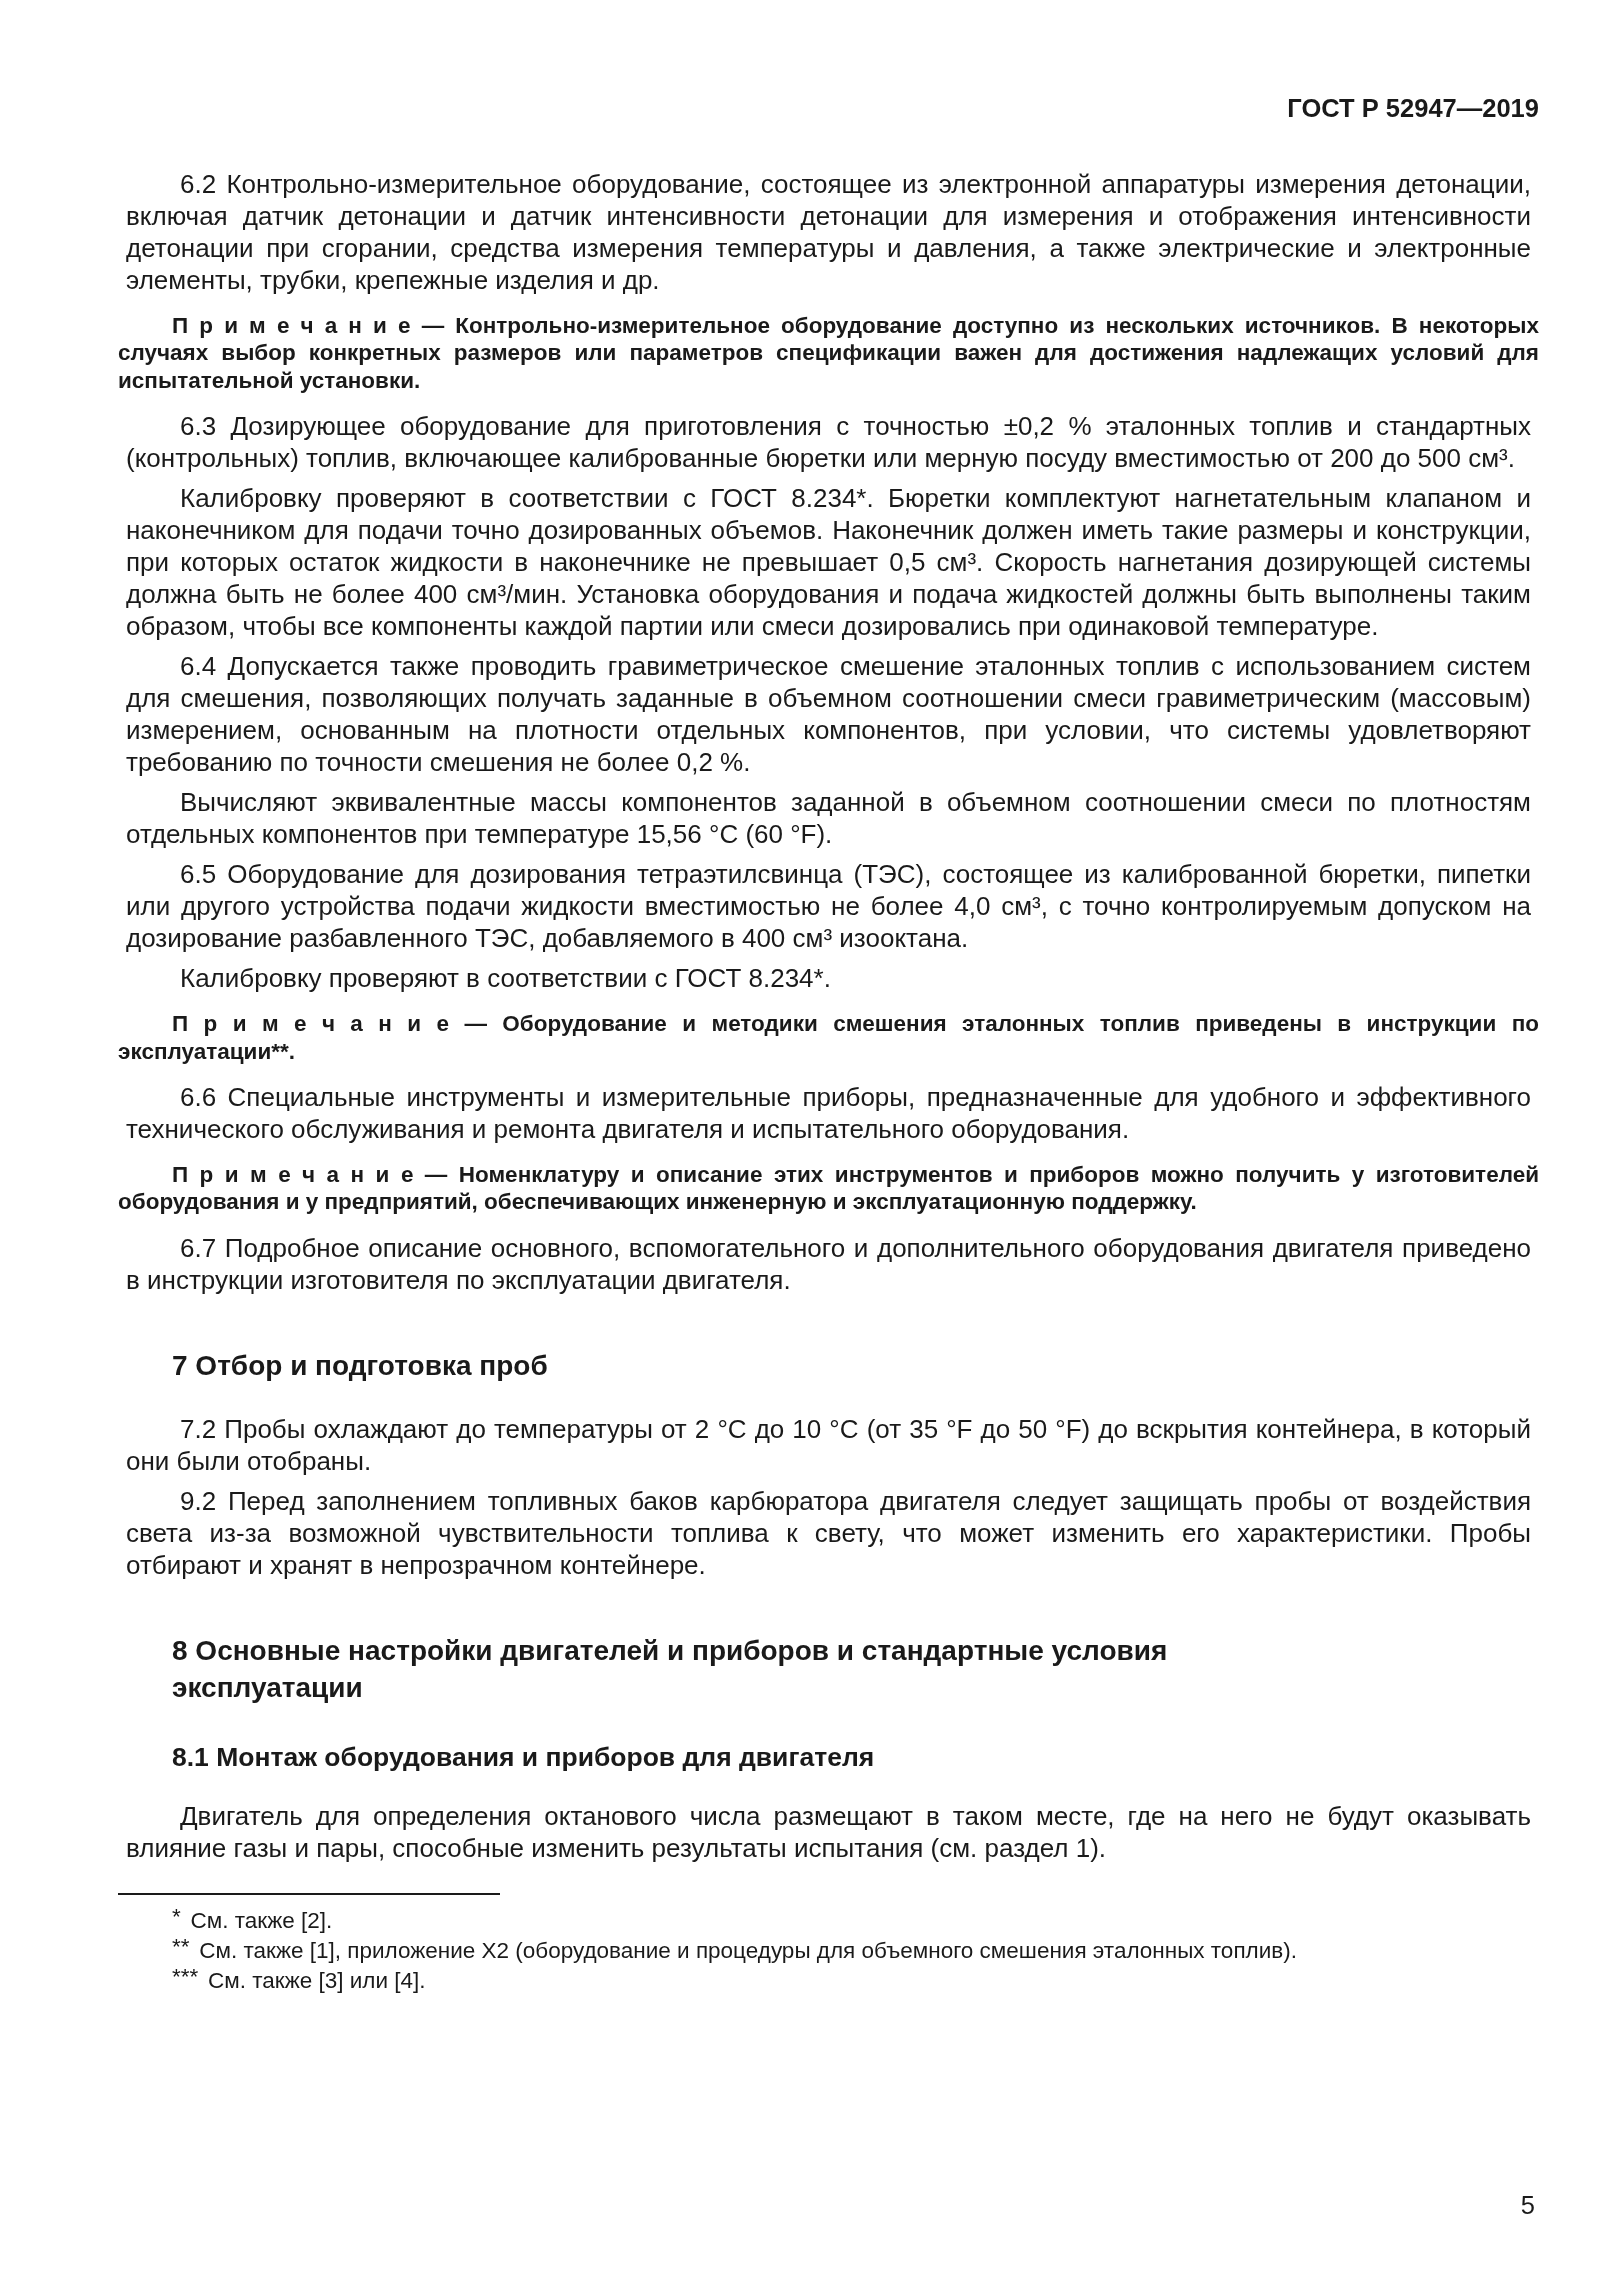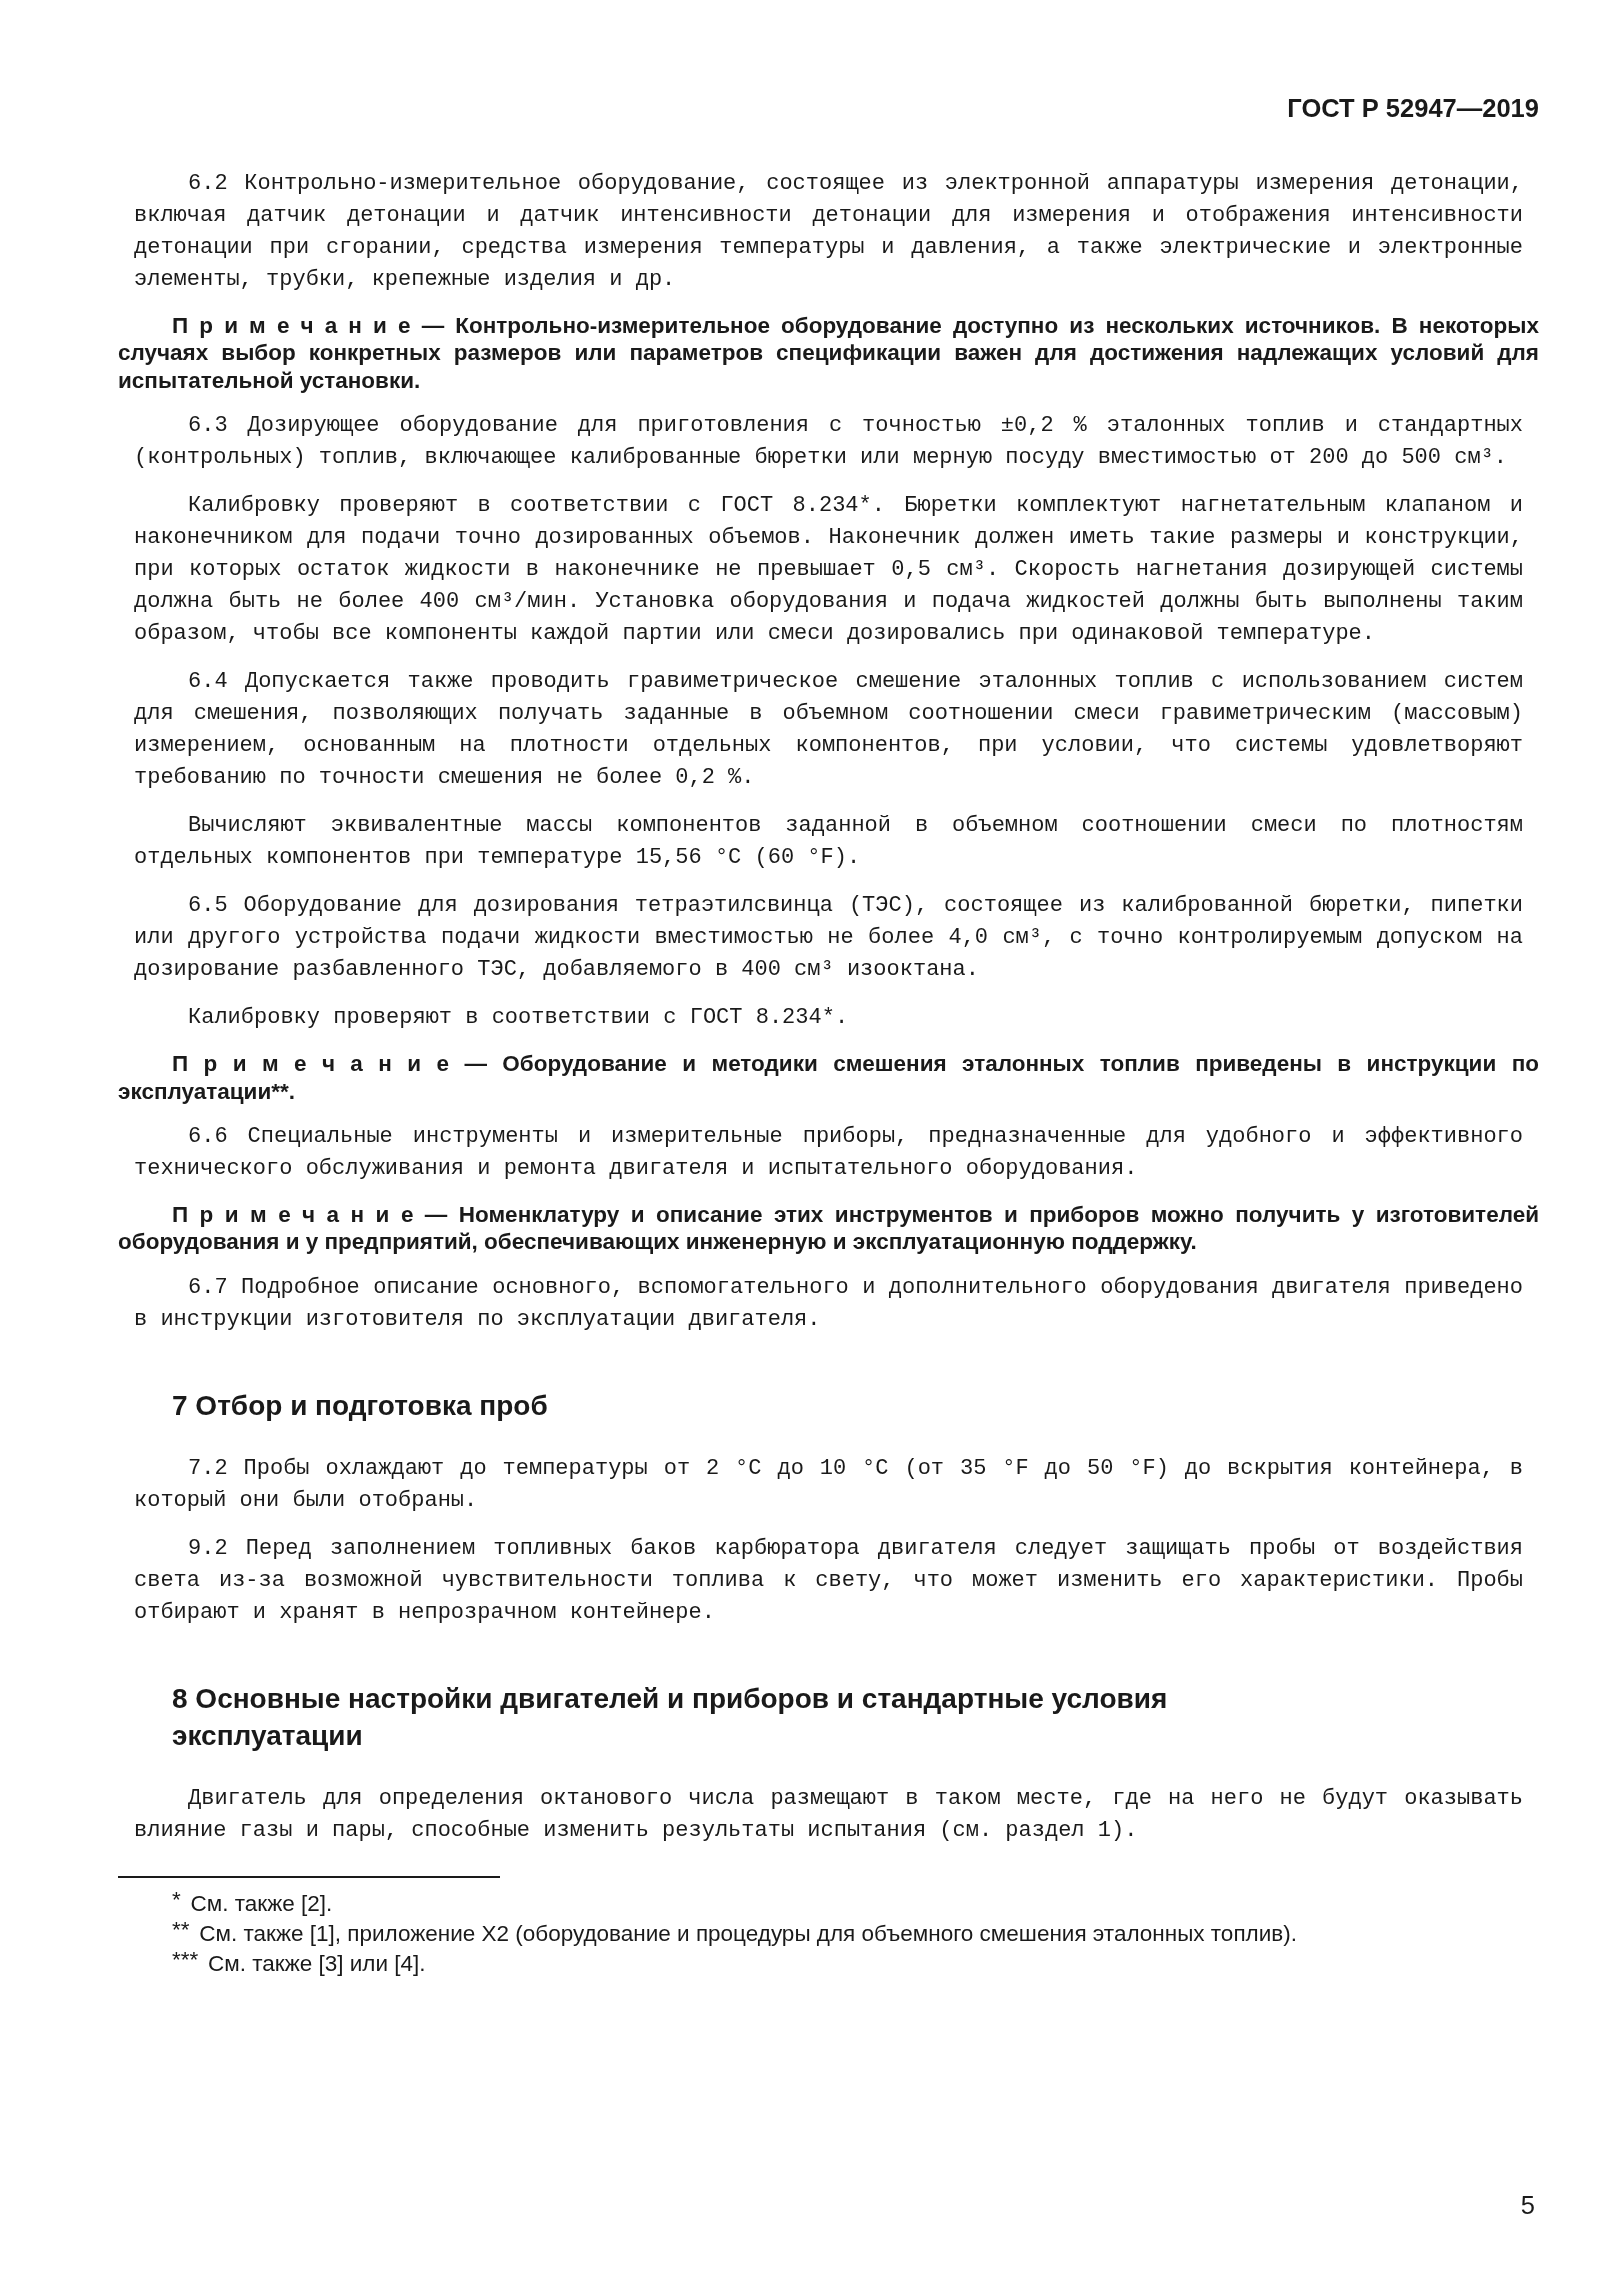--- a/index.html
+++ b/index.html
@@ -27,12 +27,11 @@
     margin: 0 0 45px 0;
   }
   p.body {
-    font-size: 22px;
+    font-size: 26px;
     line-height: 32px;
-    margin: 16px;
+    margin: 8px;
     text-align: justify;
     text-indent: 54px;
-    font-family: Liberation Mono, monospace;
   }
   p.note {
     font-size: 22.5px;

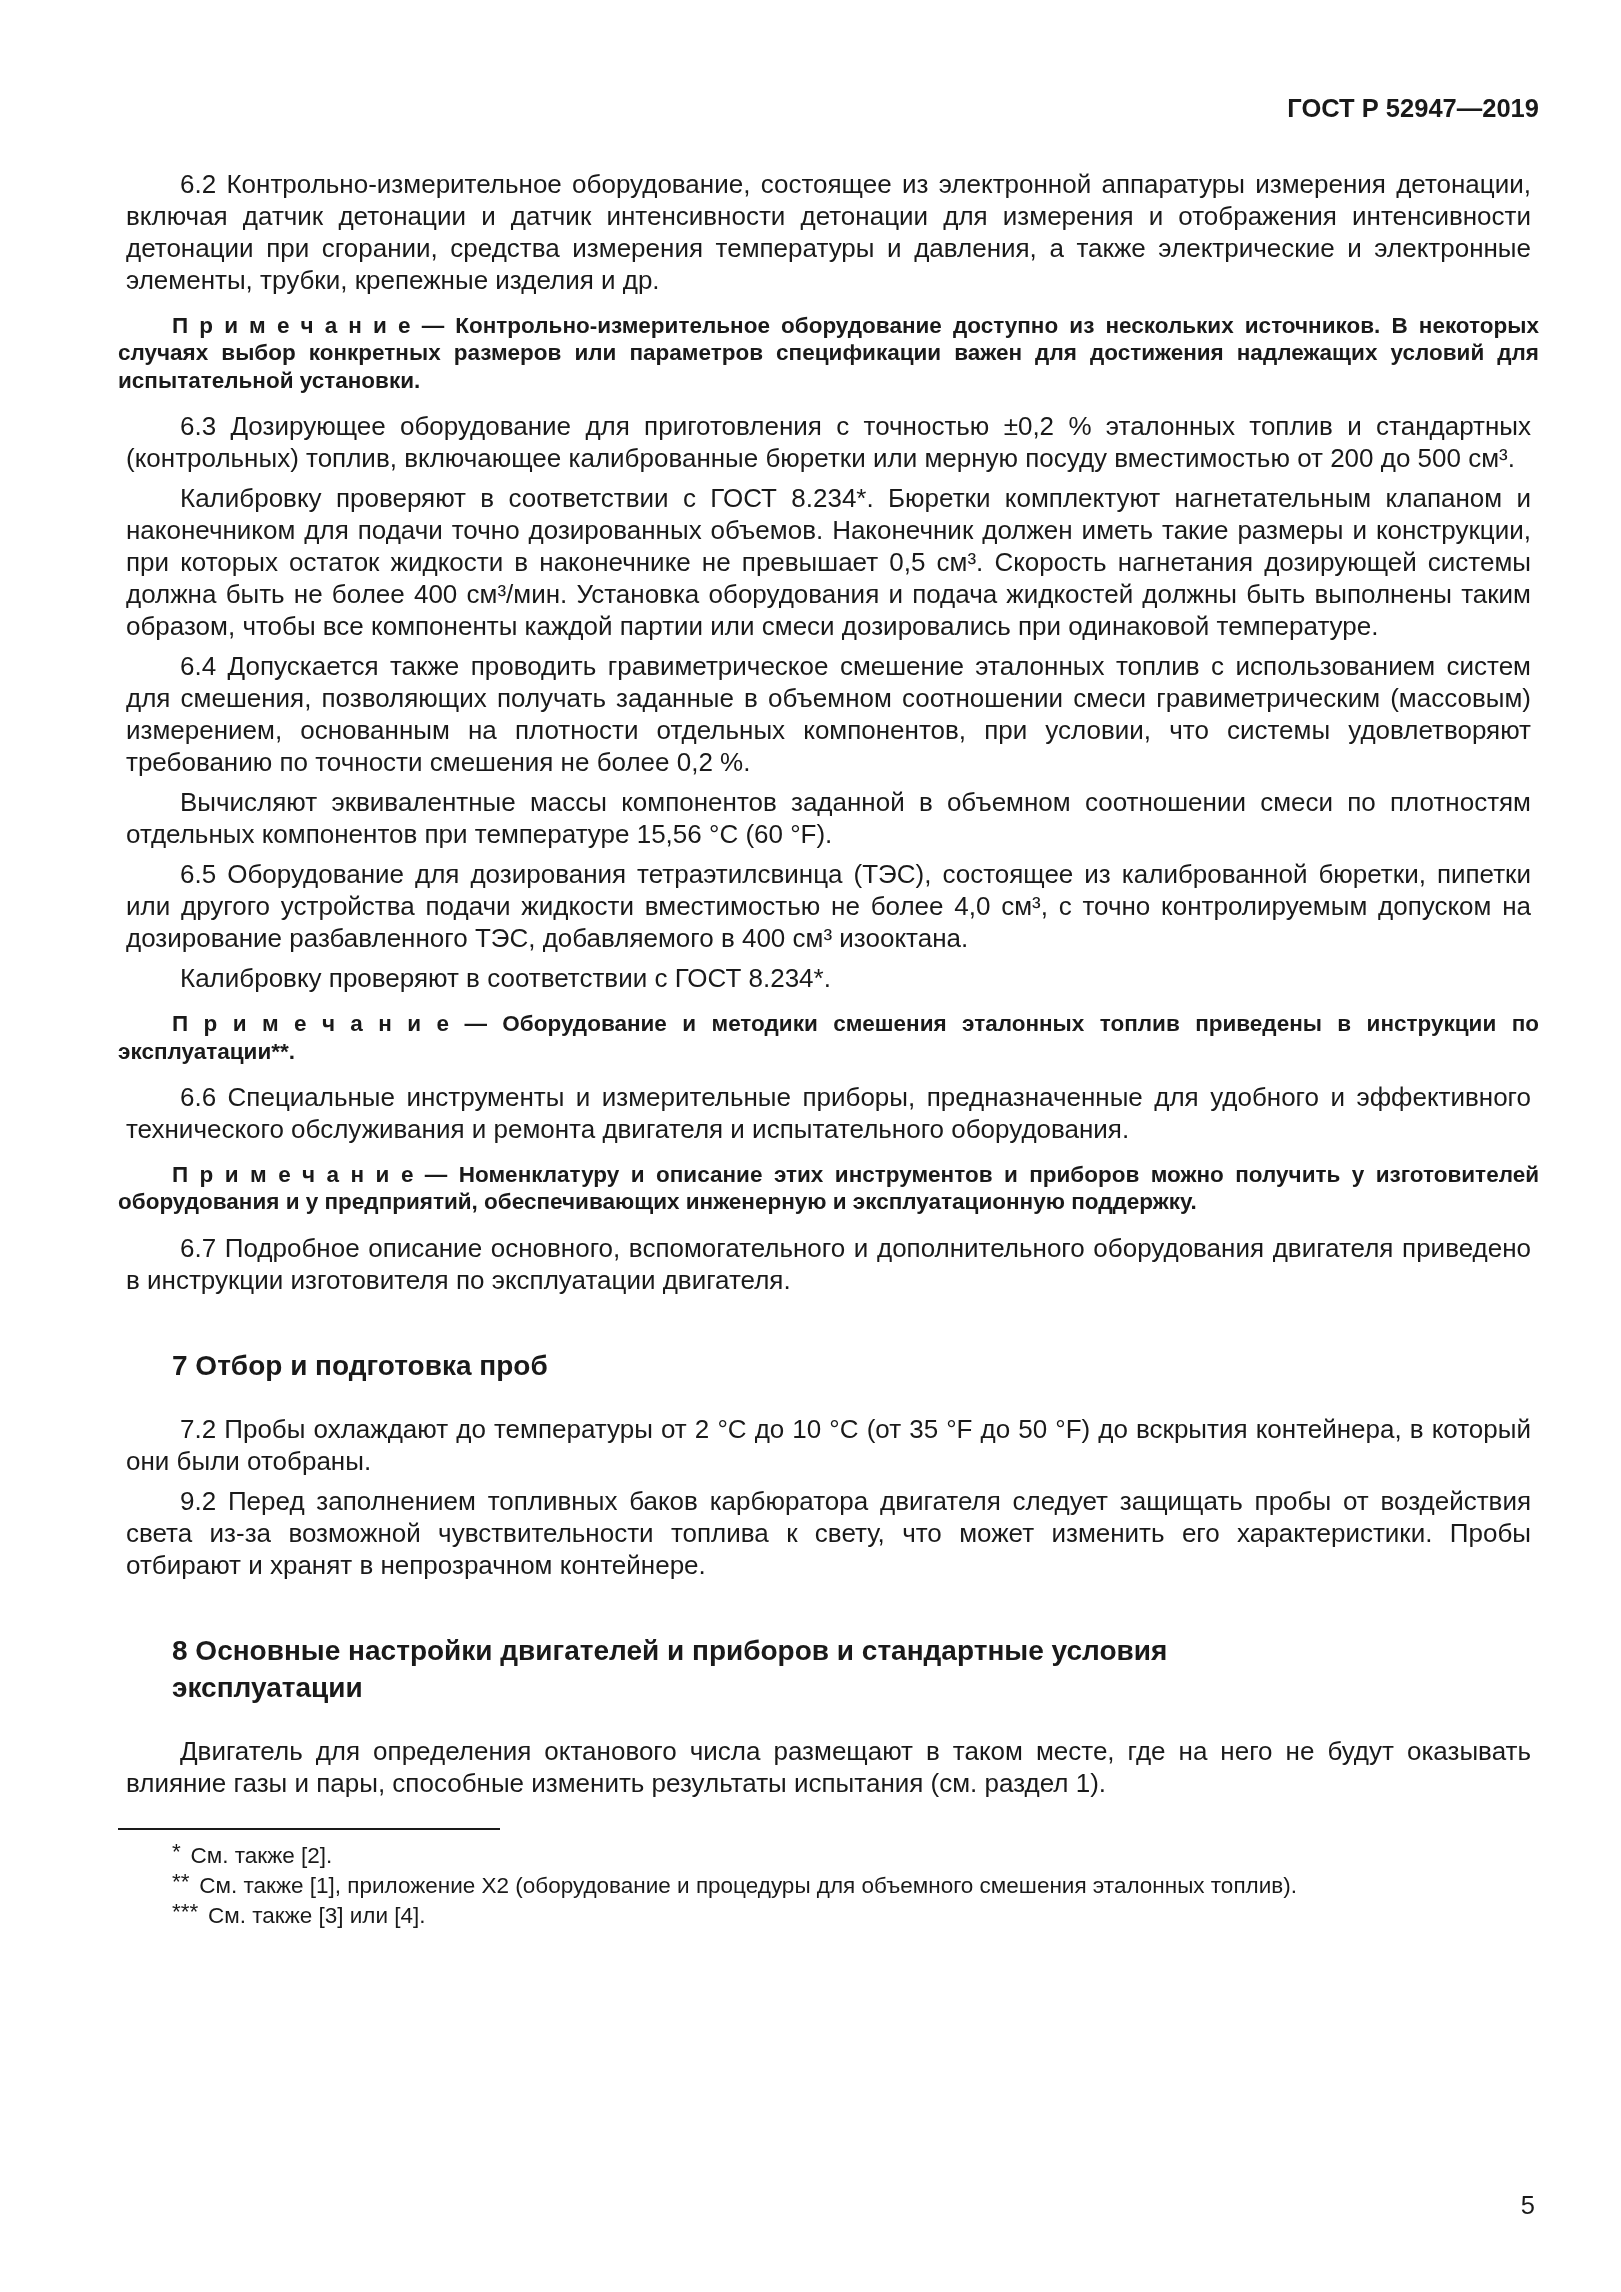--- a/index.html
+++ b/index.html
@@ -119,6 +119,7 @@
 
   <h2 class="section constrained">8 Основные настройки двигателей и приборов и стандартные условия эксплуатации</h2>
 
+  <h3 class="subsection">8.1 Монтаж оборудования и приборов для двигателя</h3>
 
   <p class="body">Двигатель для определения октанового числа размещают в таком месте, где на него не будут оказывать влияние газы и пары, способные изменить результаты испытания (см. раздел 1).</p>
 

